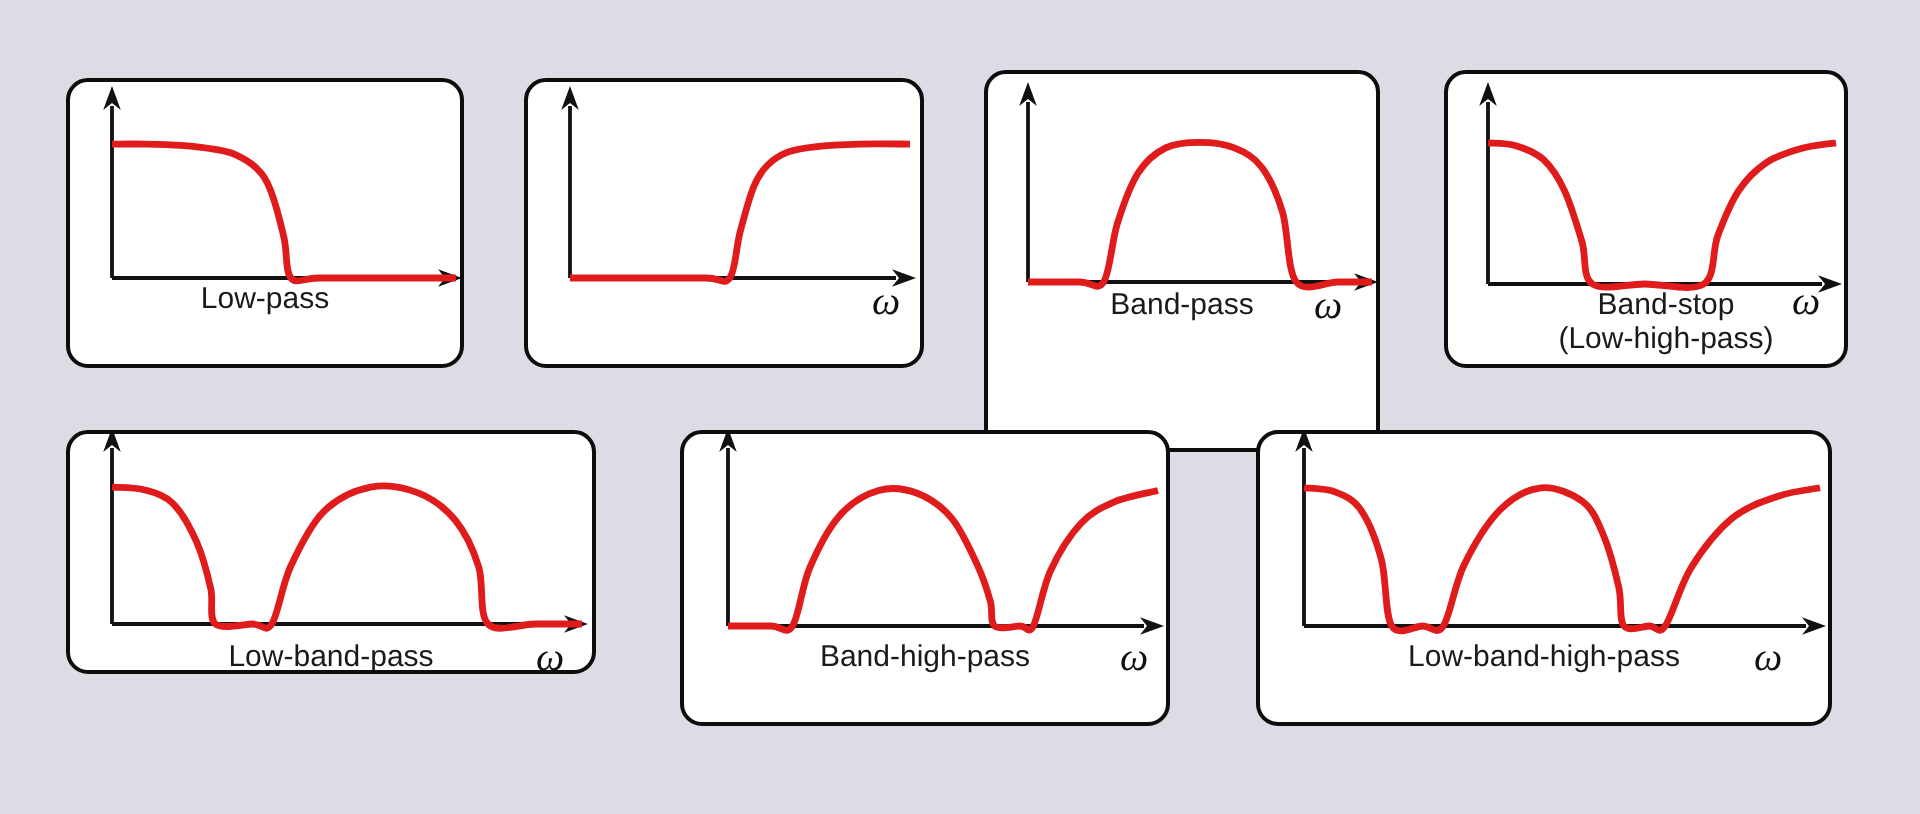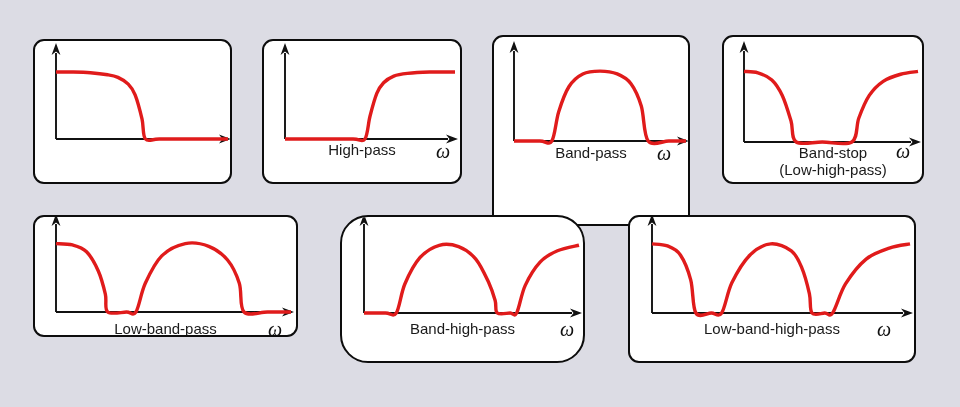--- a/index.html
+++ b/index.html
@@ -81,6 +81,7 @@
         <path class="axis-head" d="M 196 98 L 184 93.6 L 187.5 98 L 184 102.4 Z"></path>
         <path class="curve" d="M 21.00 31.04 C 23.87 31.04, 32.47 30.93, 38.20 31.04 C 43.93 31.15, 49.67 31.26, 55.40 31.71 C 61.13 32.16, 68.01 32.94, 72.60 33.72 C 77.19 34.50, 79.48 34.83, 82.92 36.40 C 86.36 37.96, 90.37 40.19, 93.24 43.09 C 96.11 45.99, 97.83 48.00, 100.12 53.81 C 102.41 59.61, 105.28 70.55, 107.00 77.91 C 108.72 85.28, 107.57 94.65, 110.44 98.00 C 113.31 101.35, 116.17 98.00, 124.20 98.00 C 132.23 98.00, 147.13 98.00, 158.60 98.00 C 170.07 98.00, 187.27 98.00, 193.00 98.00"></path>
       </svg>
+      <div class="label" style="top: 100px;">Low-pass</div>
     </div>
     <div class="panel" style="left: 262px; top: 39px; width: 200px; height: 145px;">
       <svg width="200" height="145">

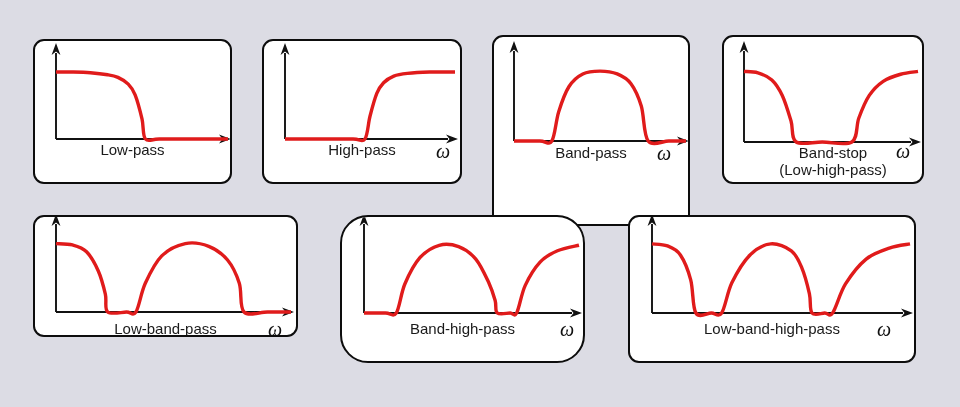--- a/index.html
+++ b/index.html
@@ -91,7 +91,6 @@
         <path class="axis-head" d="M 194 98 L 182 93.6 L 185.5 98 L 182 102.4 Z"></path>
         <path class="curve" d="M 21.00 98.00 C 26.67 98.00, 43.67 98.00, 55.00 98.00 C 66.33 98.00, 81.35 98.00, 89.00 98.00 C 96.65 98.00, 98.07 101.79, 100.90 98.00 C 103.73 94.21, 104.02 82.82, 106.00 75.23 C 107.98 67.64, 110.53 58.05, 112.80 52.47 C 115.07 46.89, 116.77 44.66, 119.60 41.75 C 122.43 38.85, 125.83 36.62, 129.80 35.06 C 133.77 33.50, 137.45 33.05, 143.40 32.38 C 149.35 31.71, 157.57 31.26, 165.50 31.04 C 173.43 30.82, 186.75 31.04, 191.00 31.04"></path>
       </svg>
-      <div class="label" style="top: 100px;">High-pass</div>
       <div class="omega" style="left: 172px; top: 100px;">ω</div>
     </div>
     <div class="panel" style="left: 492px; top: 35px; width: 198px; height: 191px;">

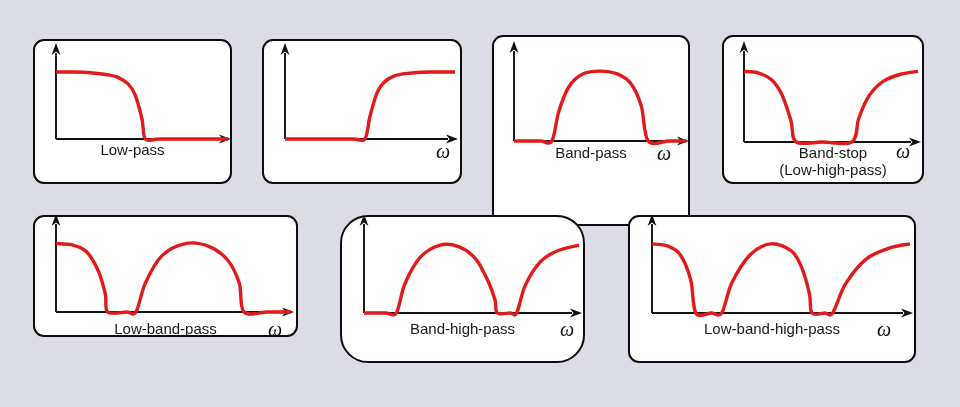--- a/index.html
+++ b/index.html
@@ -127,7 +127,7 @@
       <div class="label" style="top: 103px;">Low-band-pass</div>
       <div class="omega" style="left: 233px; top: 102px;">ω</div>
     </div>
-    <div class="panel" style="left: 340px; top: 215px; width: 245px; height: 148px; border-radius: 28px;">
+    <div class="panel" style="left: 340px; top: 215px; width: 245px; height: 148px;">
       <svg width="245" height="148">
         <path class="axis" d="M 22 96 L 22 7"></path>
         <path class="axis-head" d="M 22 -3 L 17.6 9 L 22 5.5 L 26.4 9 Z"></path>

